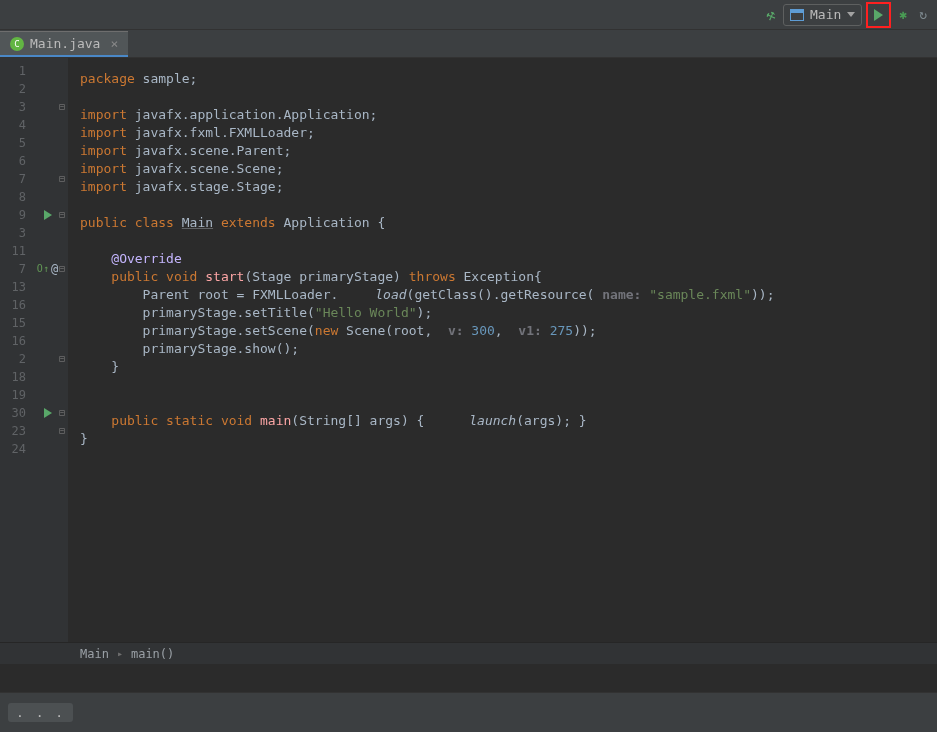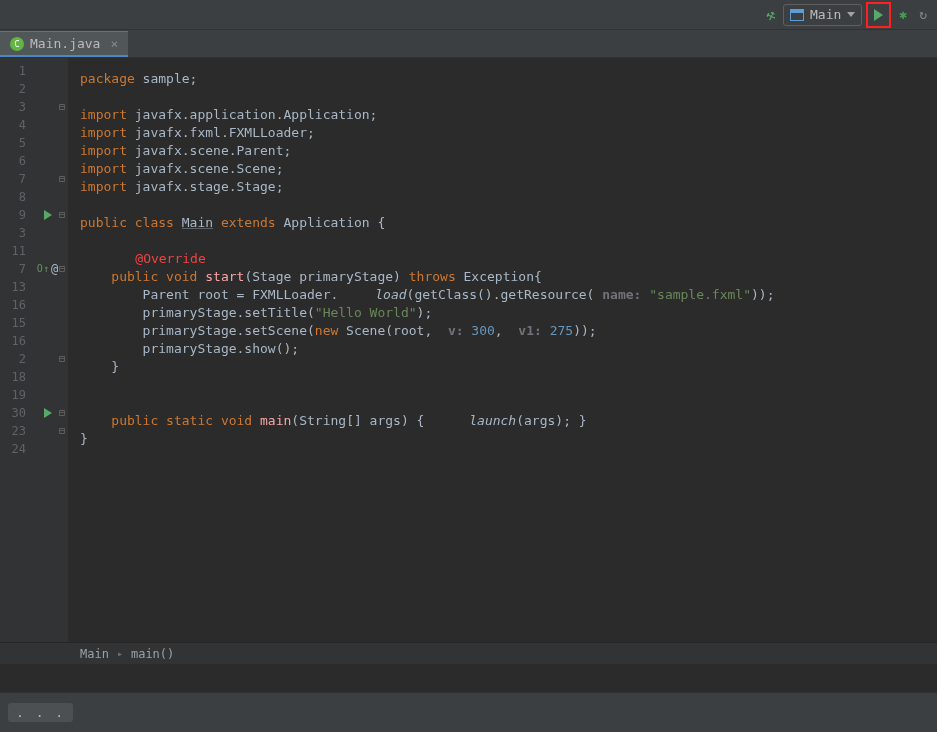--- a/index.html
+++ b/index.html
@@ -158,7 +158,7 @@
   .kw { color:#cc7832; }
   .str { color:#6a8759; }
   .num { color:#6897bb; }
-  .ann { color:#ef4444;margin-left:24px; }
+  .ann { color:#c4b5fd; }
   .param { color:#72737a;font-weight:bold; }
   .method { color:#fca5a5; }
   .italic { font-style: italic; margin-left: 37px; }

